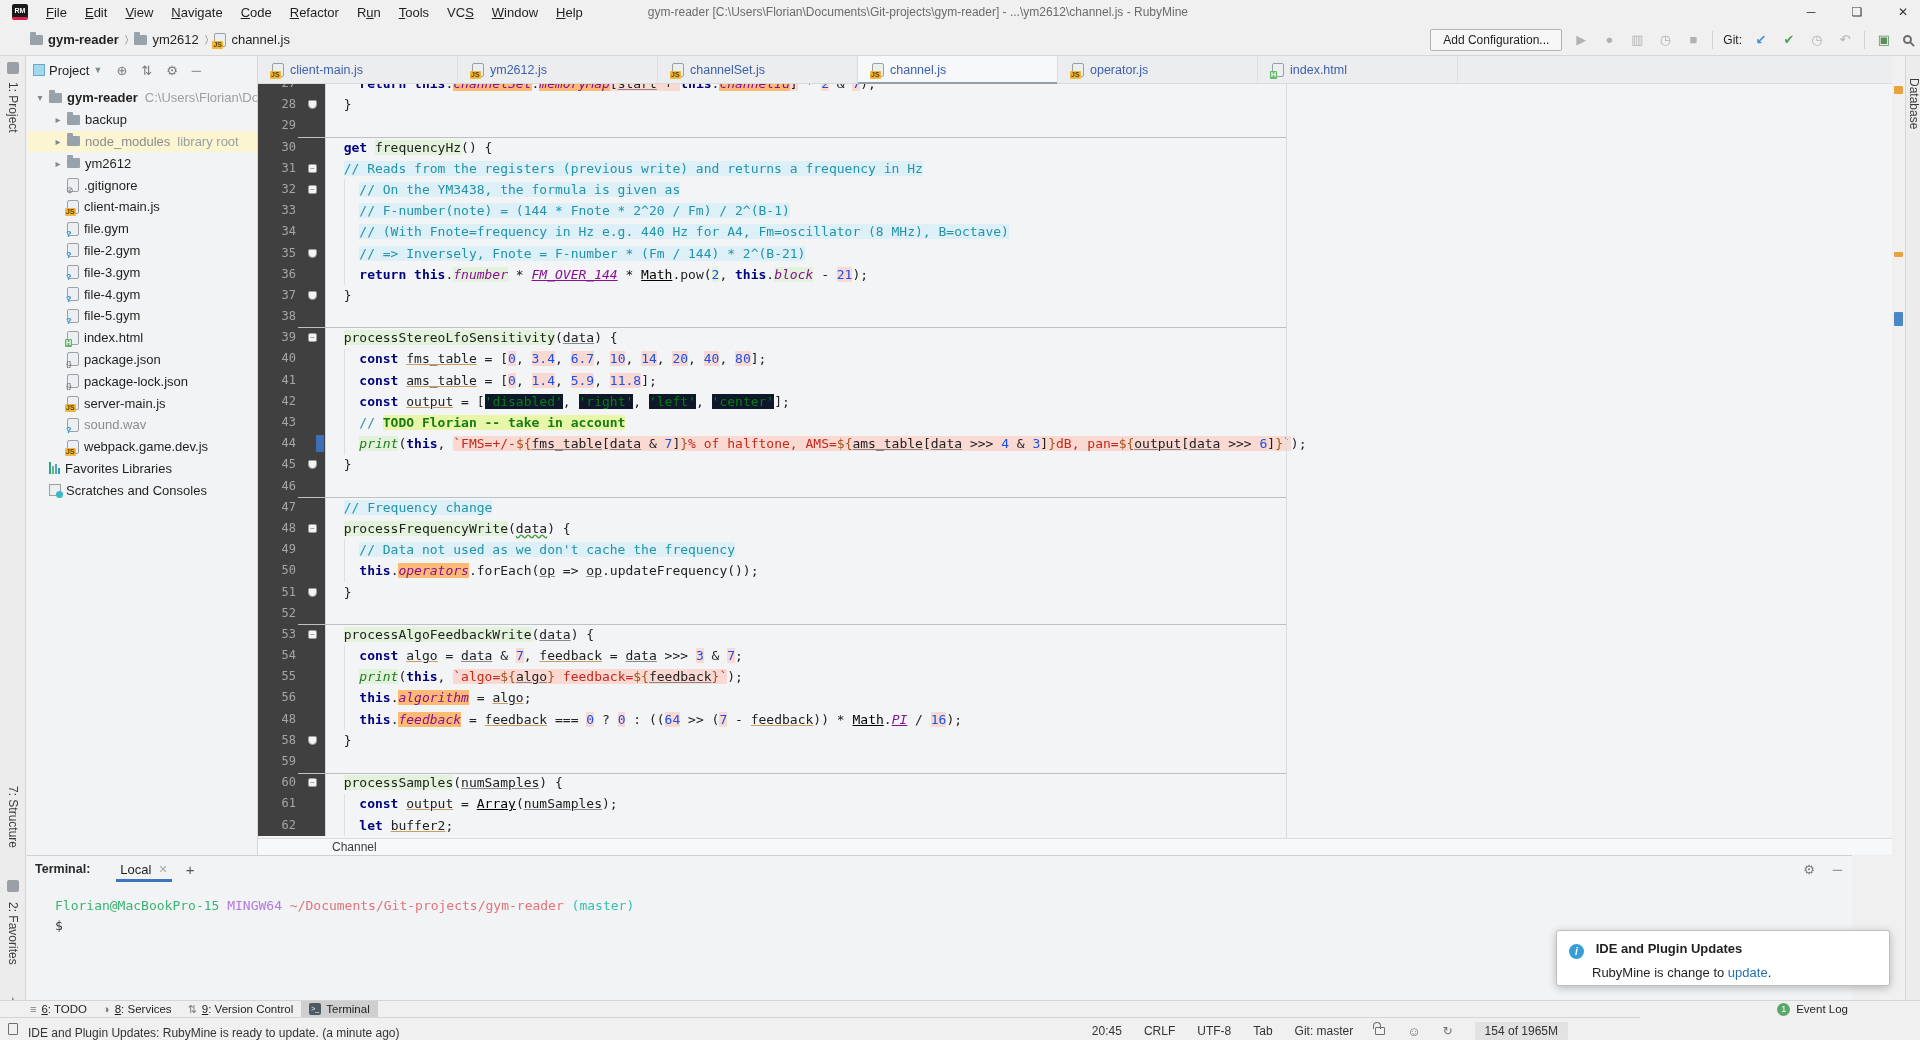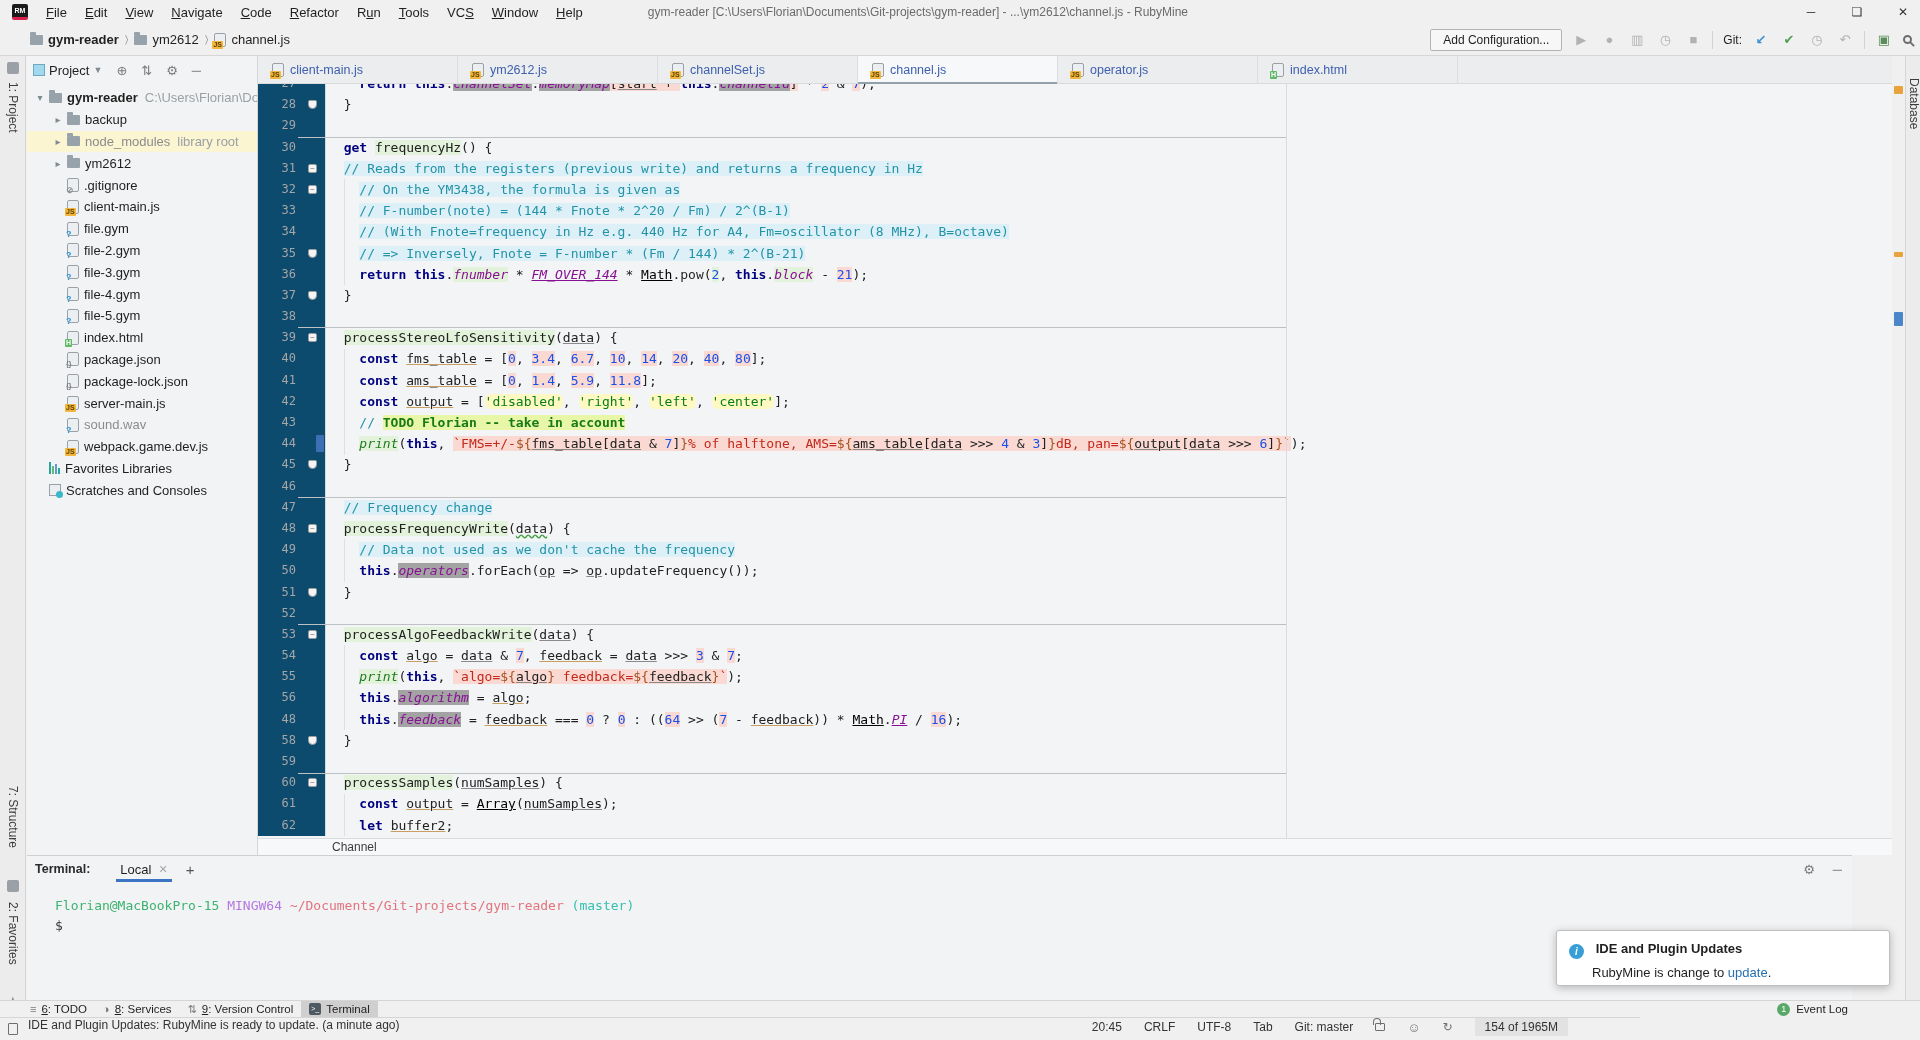--- a/index.html
+++ b/index.html
@@ -119,7 +119,7 @@
   .sg-meth { color:#212121; background:#E3F2DB; }
   .sg-fng { color:#1F7A1F; font-style:italic; background:#E3F2DB; }
   .sg-fieldg { color:#871094; font-style:italic; background:#E3F2DB; }
-  .sg-fieldp { color:#871094; font-style:italic; background:#a3a3a3; }
+  .sg-fieldp { color:#871094; font-style:italic; background:#fdba74; }
   .sg-cst { color:#871094; font-style:italic; text-decoration:underline; }
   .sg-cls { color:#000000; text-decoration:underline; }
   .sg-var { color:#212121; text-decoration:underline; text-decoration-color:#C99E62; }

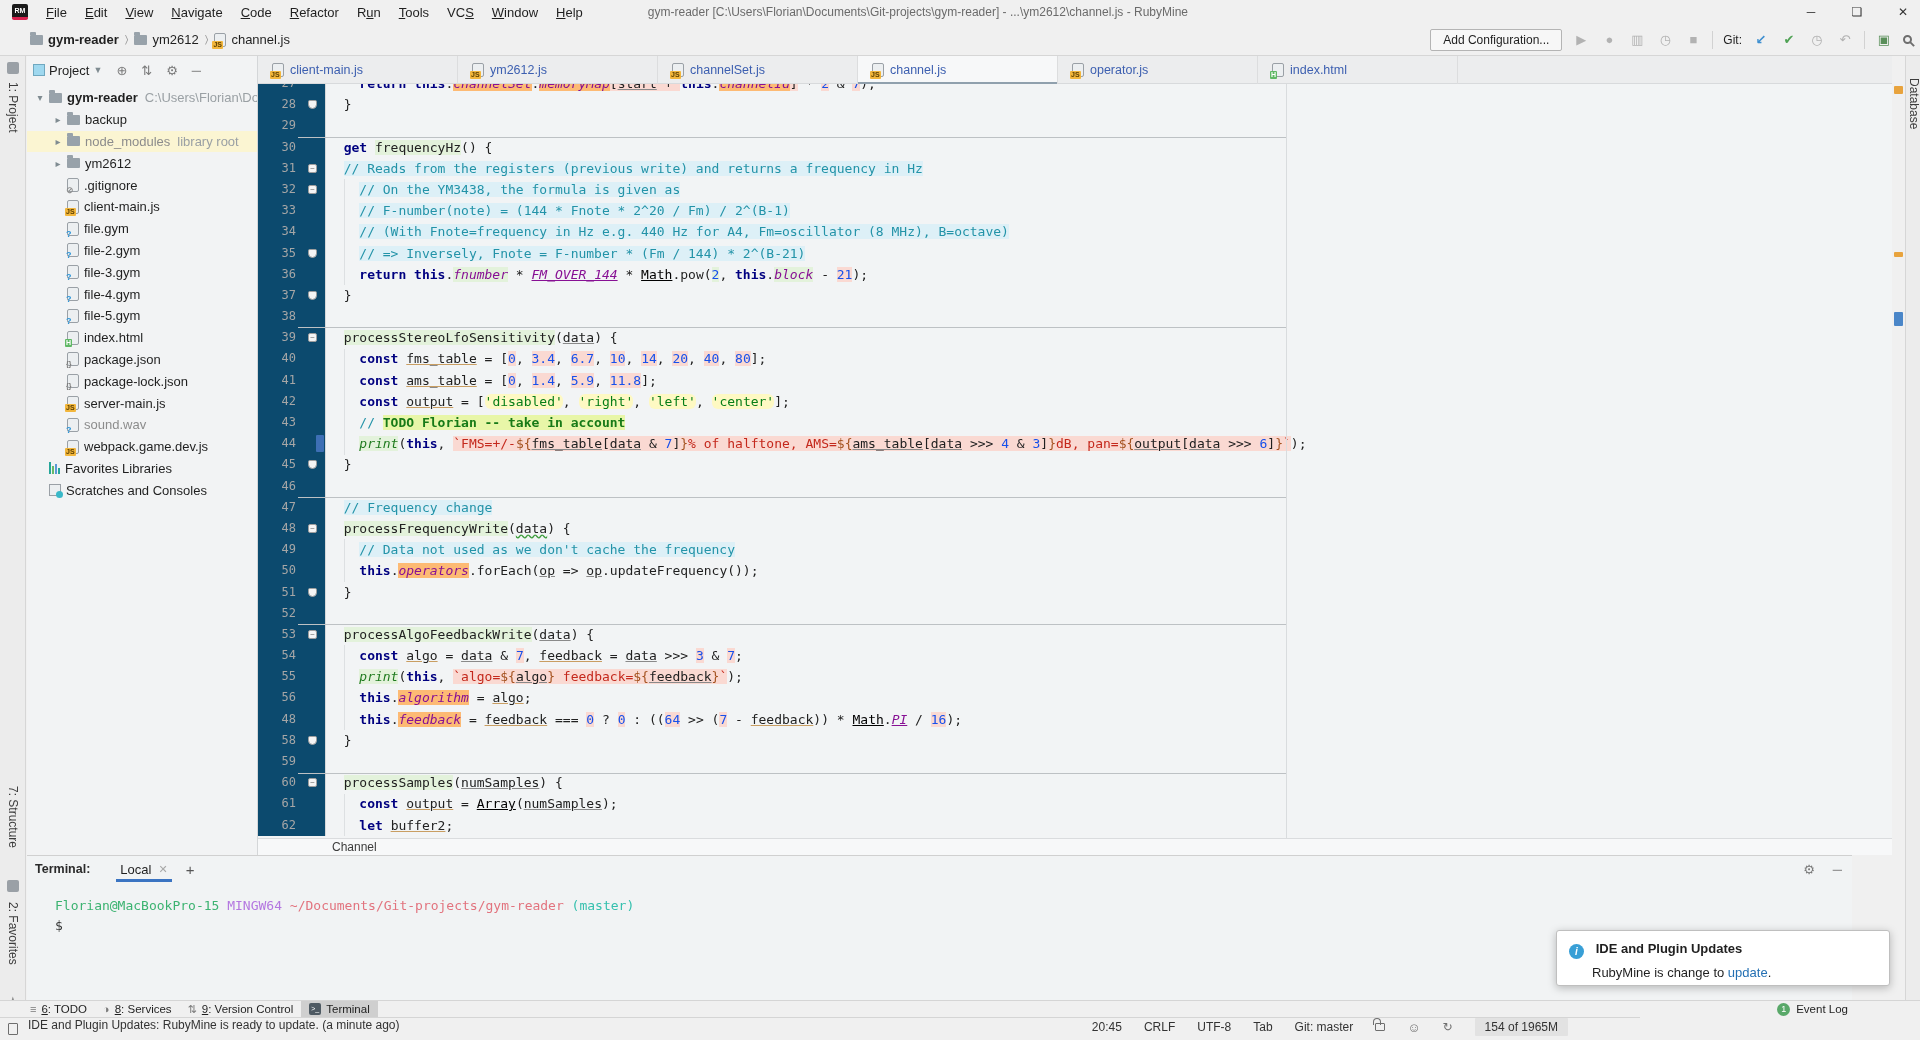--- a/index.html
+++ b/index.html
@@ -93,7 +93,7 @@
 
   
   #editor { position:absolute; left:258px; top:84px; width:1634px; height:754px; background:#F2F4F5; overflow:hidden; }
-  #gutter { position:absolute; left:0; top:-11px; width:68px; background:#0c4a6e; border-right:1px solid #D6D8DA; }
+  #gutter { position:absolute; left:0; top:-11px; width:68px; background:#404040; border-right:1px solid #D6D8DA; }
   .gl { height:21.2px; position:relative; }
   .gl .num { position:absolute; left:0; top:0; width:38px; text-align:right; font-family:"DejaVu Sans Mono",monospace;
     font-size:12px; color:#a6a6a6; line-height:21.2px; }

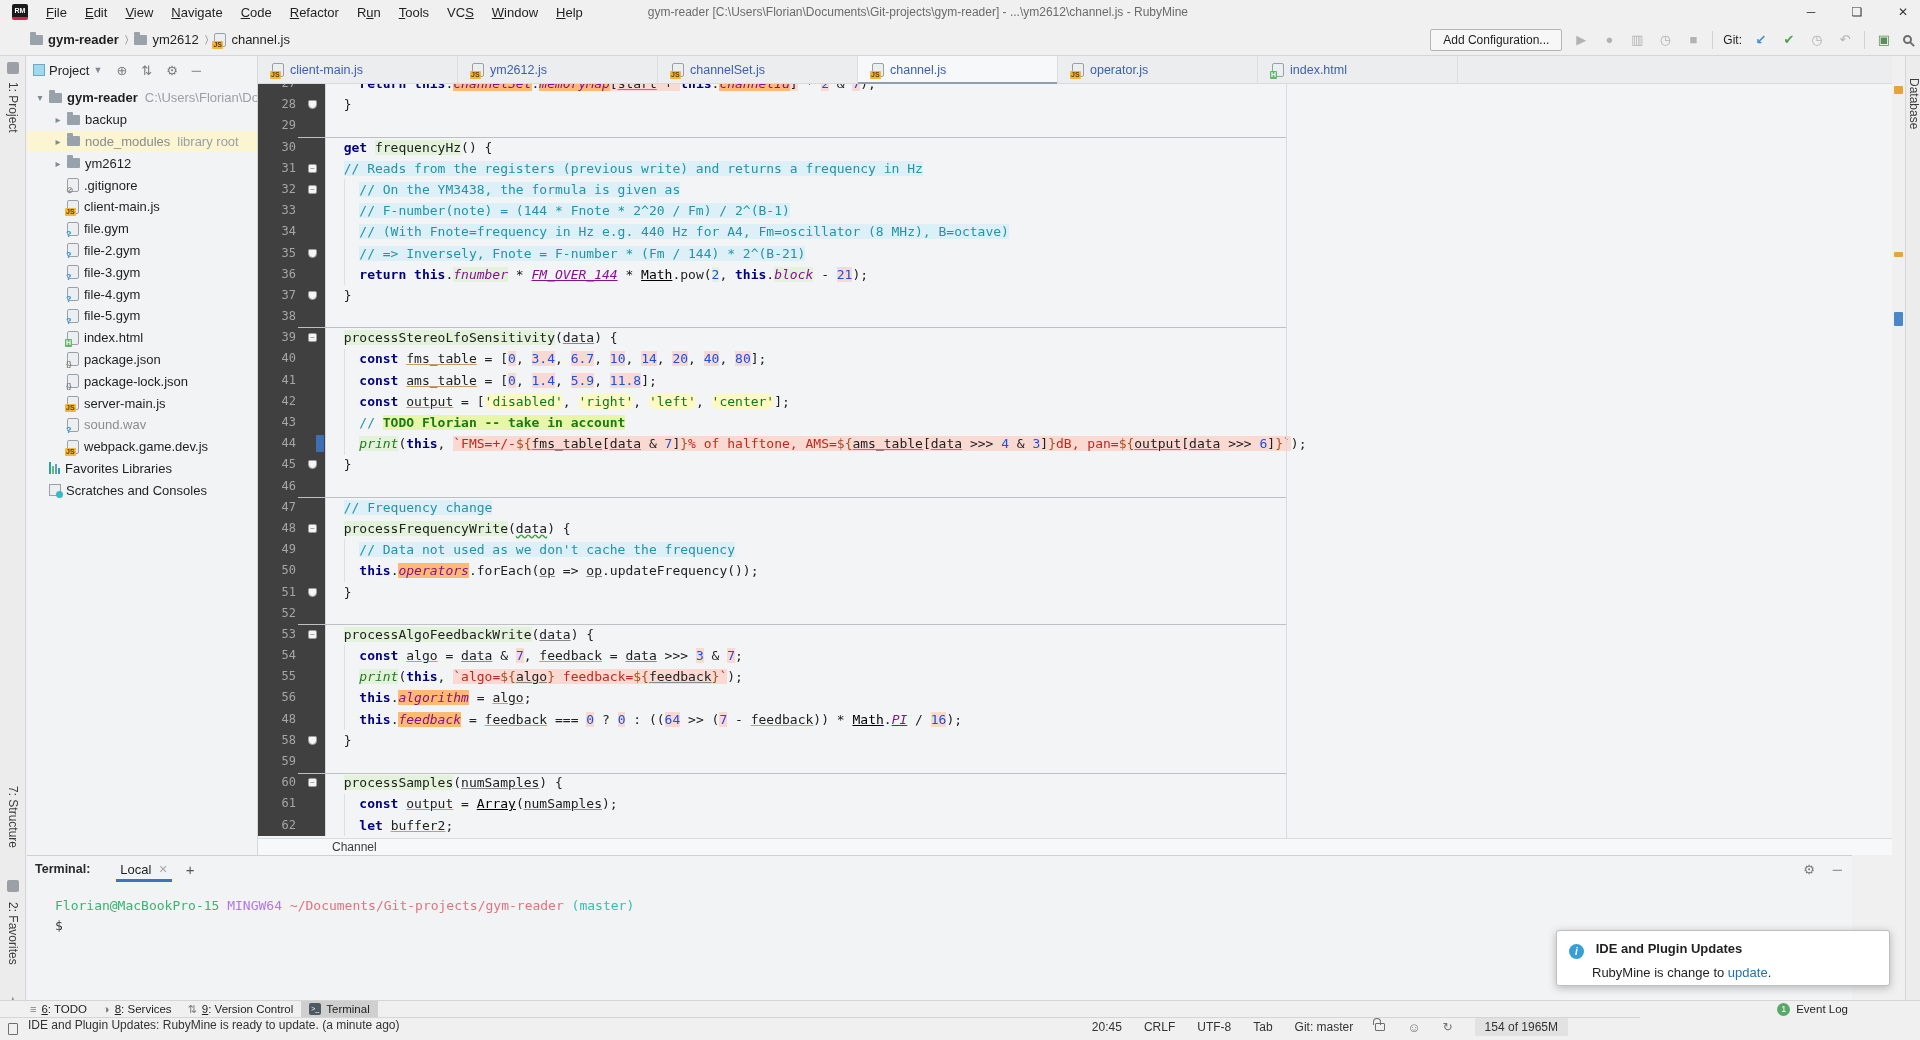--- a/index.html
+++ b/index.html
@@ -125,7 +125,7 @@
   .sg-var { color:#212121; text-decoration:underline; text-decoration-color:#C99E62; }
   .sg-par { color:#212121; text-decoration:underline; text-decoration-color:#8a8a8a; }
   .sg-parw { color:#212121; text-decoration:underline wavy; text-decoration-color:#3C9C3C; }
-  .sg-strh { color:#067D17; background:#fef9c3;border-radius:6px; }
+  .sg-strh { color:#067D17; background:#0f172a; }
   .sg-tmpl { color:#C4281C; background:#FAD9D2; }
   .sg-tb { color:#A4511E; background:#FAD9D2; }
   .sg-varh { color:#212121; text-decoration:underline; text-decoration-color:#8a8a8a; background:#FAD9D2; }

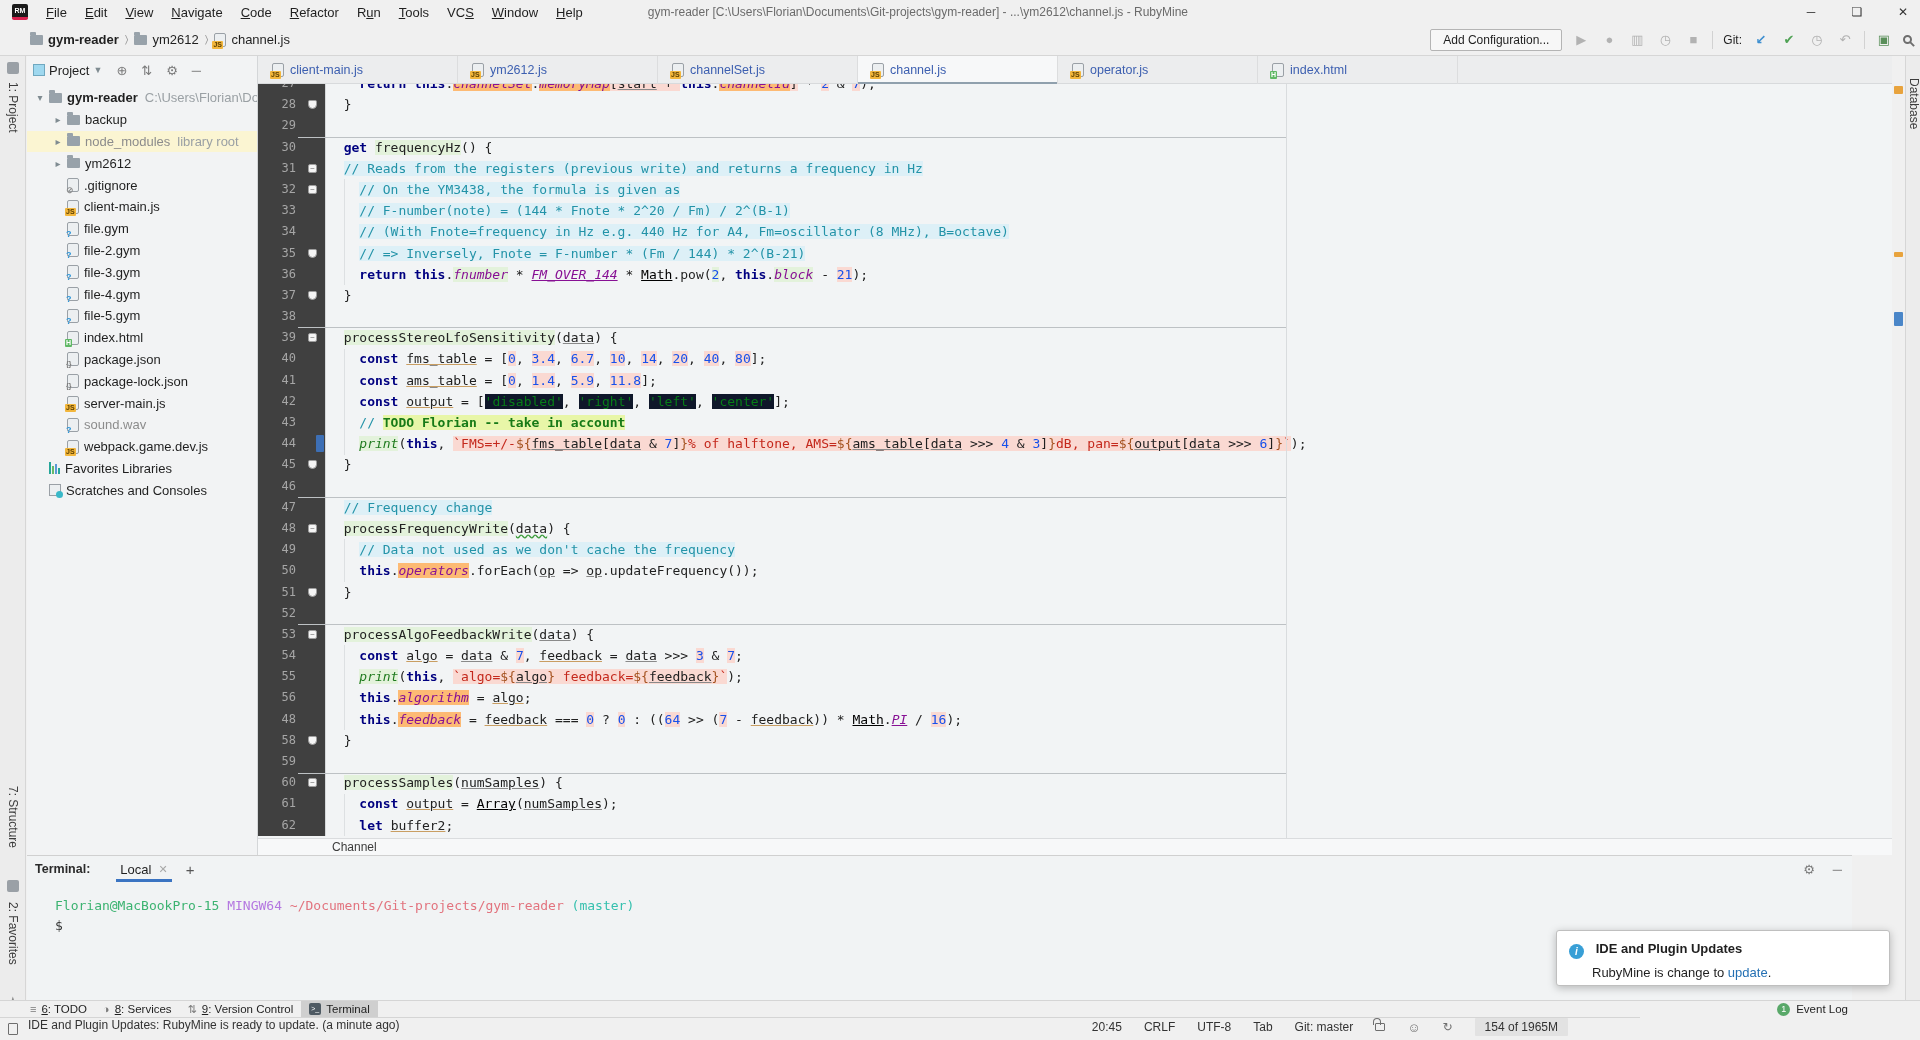--- a/index.html
+++ b/index.html
@@ -165,7 +165,7 @@
 
   
   #statusbar { position:absolute; left:0; top:1017px; width:1640px; height:23px; background:#F0F0F0;
-    border-top:1px solid #D5D5D5; display:flex; align-items:flex-start; font-size:12px; color:#333; }
+    border-top:1px solid #D5D5D5; display:flex; align-items:flex-end; font-size:12px; color:#333; }
   #status-msg { margin-left:28px; }
   #status-msg-ico { position:absolute; left:8px; top:5px; width:10px; height:12px; border:1px solid #6e6e6e; border-radius:1px; }
   #status-right { margin-left:auto; display:flex; align-items:center; gap:22px; margin-right:72px; }

